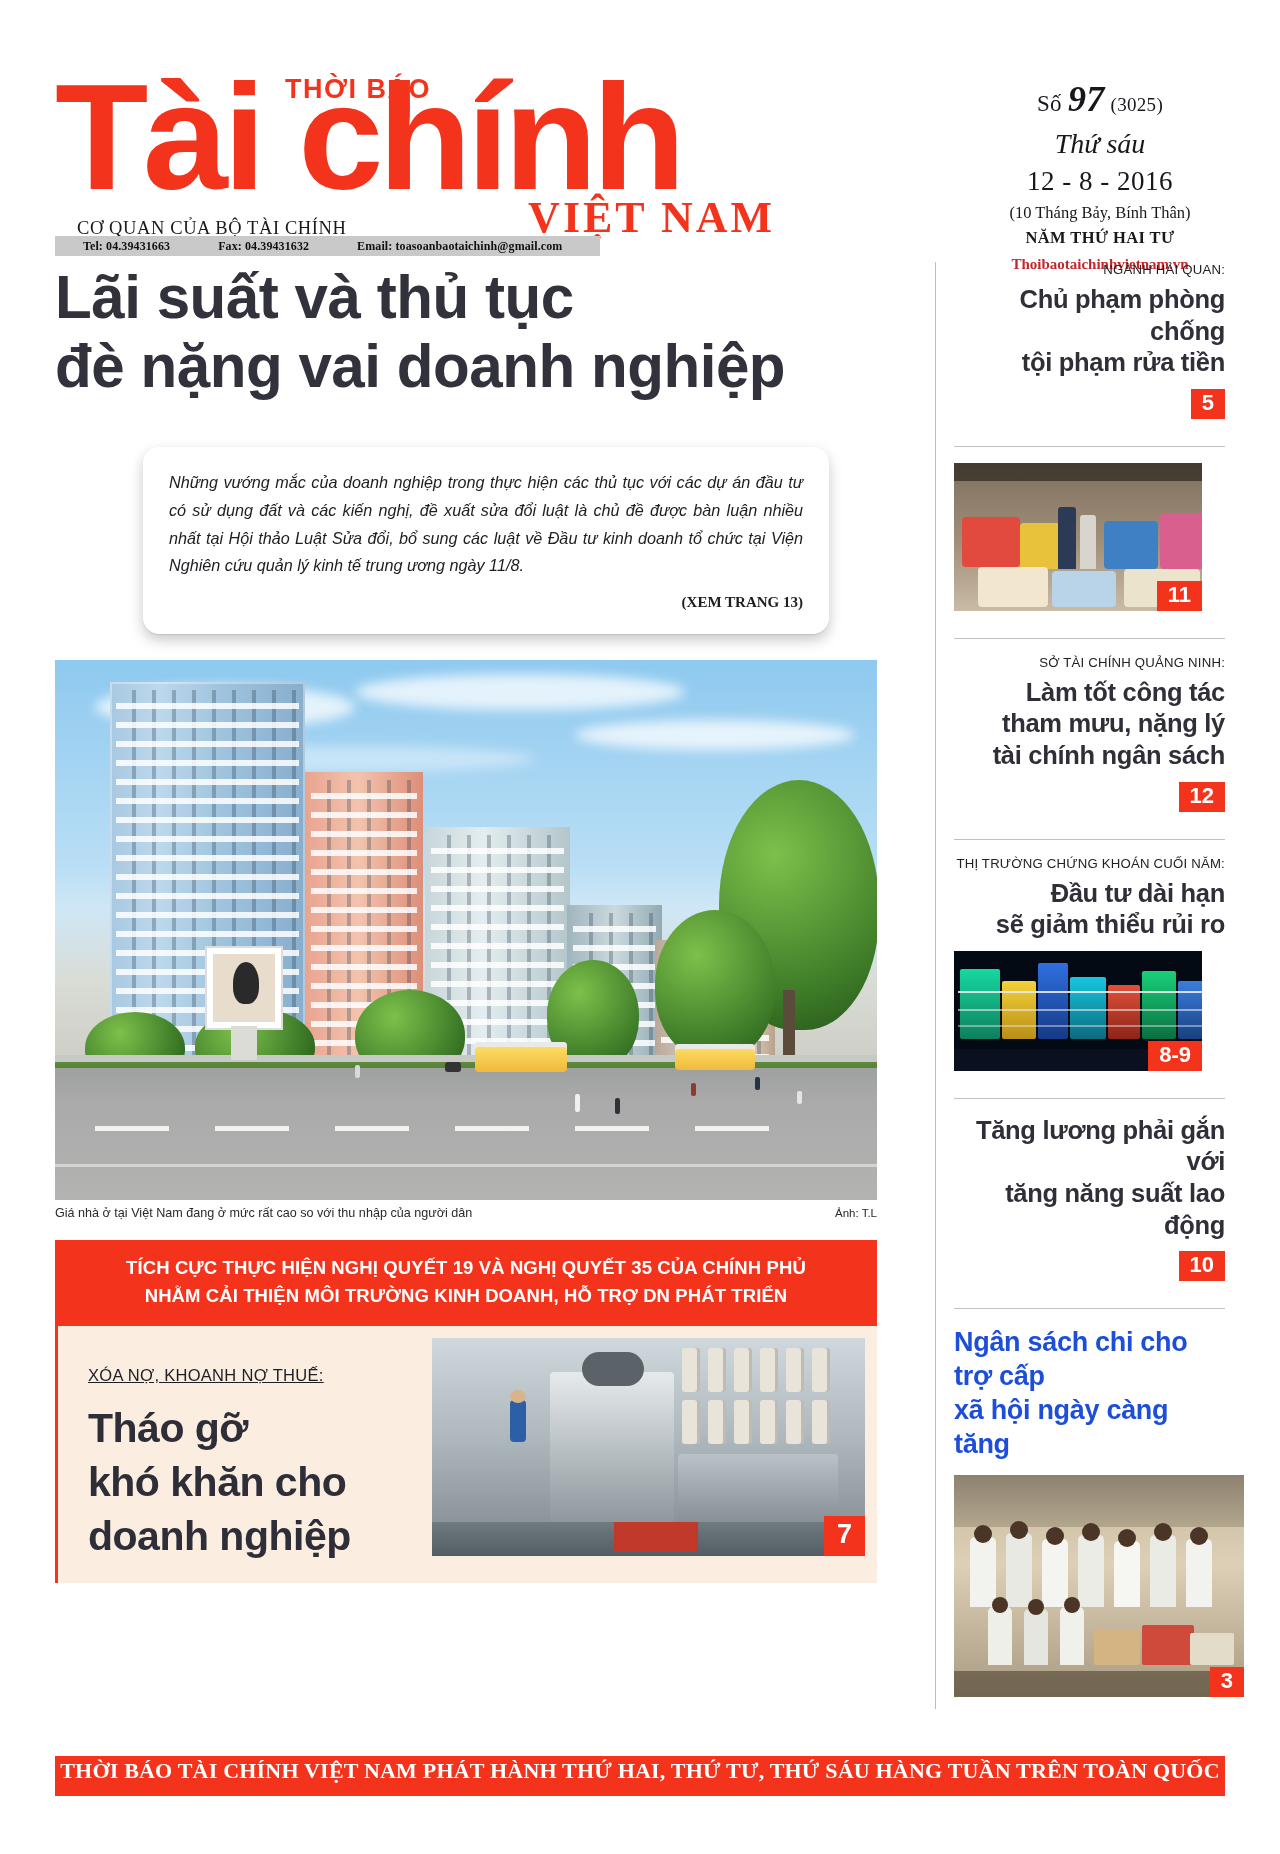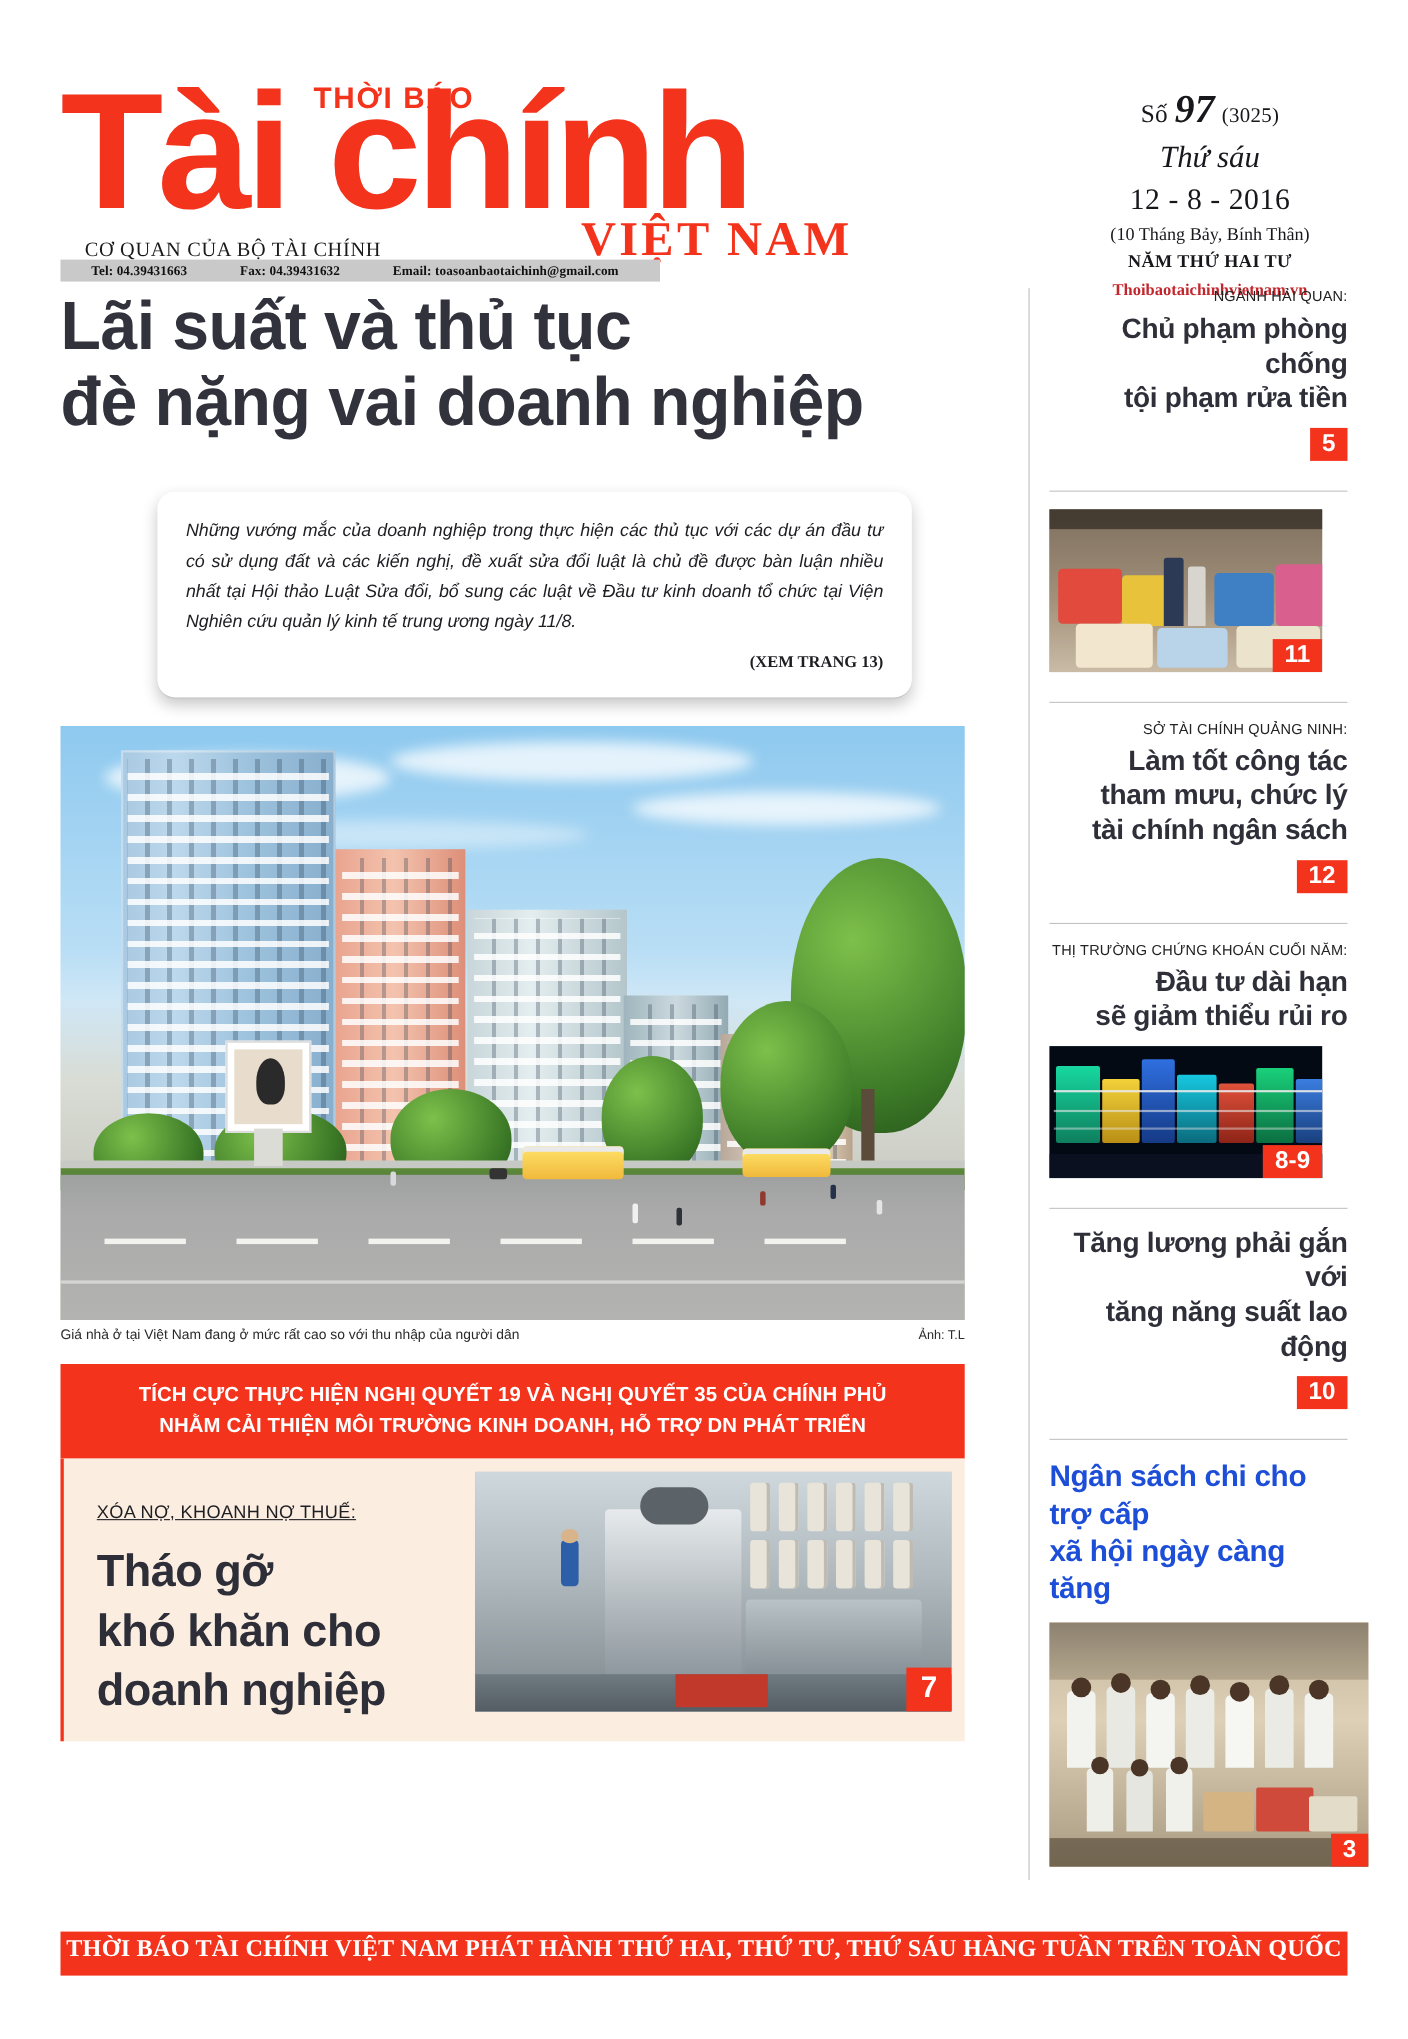--- a/index.html
+++ b/index.html
@@ -486,7 +486,7 @@
           <div class="side-kicker">SỞ TÀI CHÍNH QUẢNG NINH:</div>
           <div class="side-title">
             <div>Làm tốt công tác</div>
-            <div>tham mưu, chức lý</div>
+            <div>tham mưu, nặng lý</div>
             <div>tài chính ngân sách</div>
           </div>
           <div class="badge-row">

